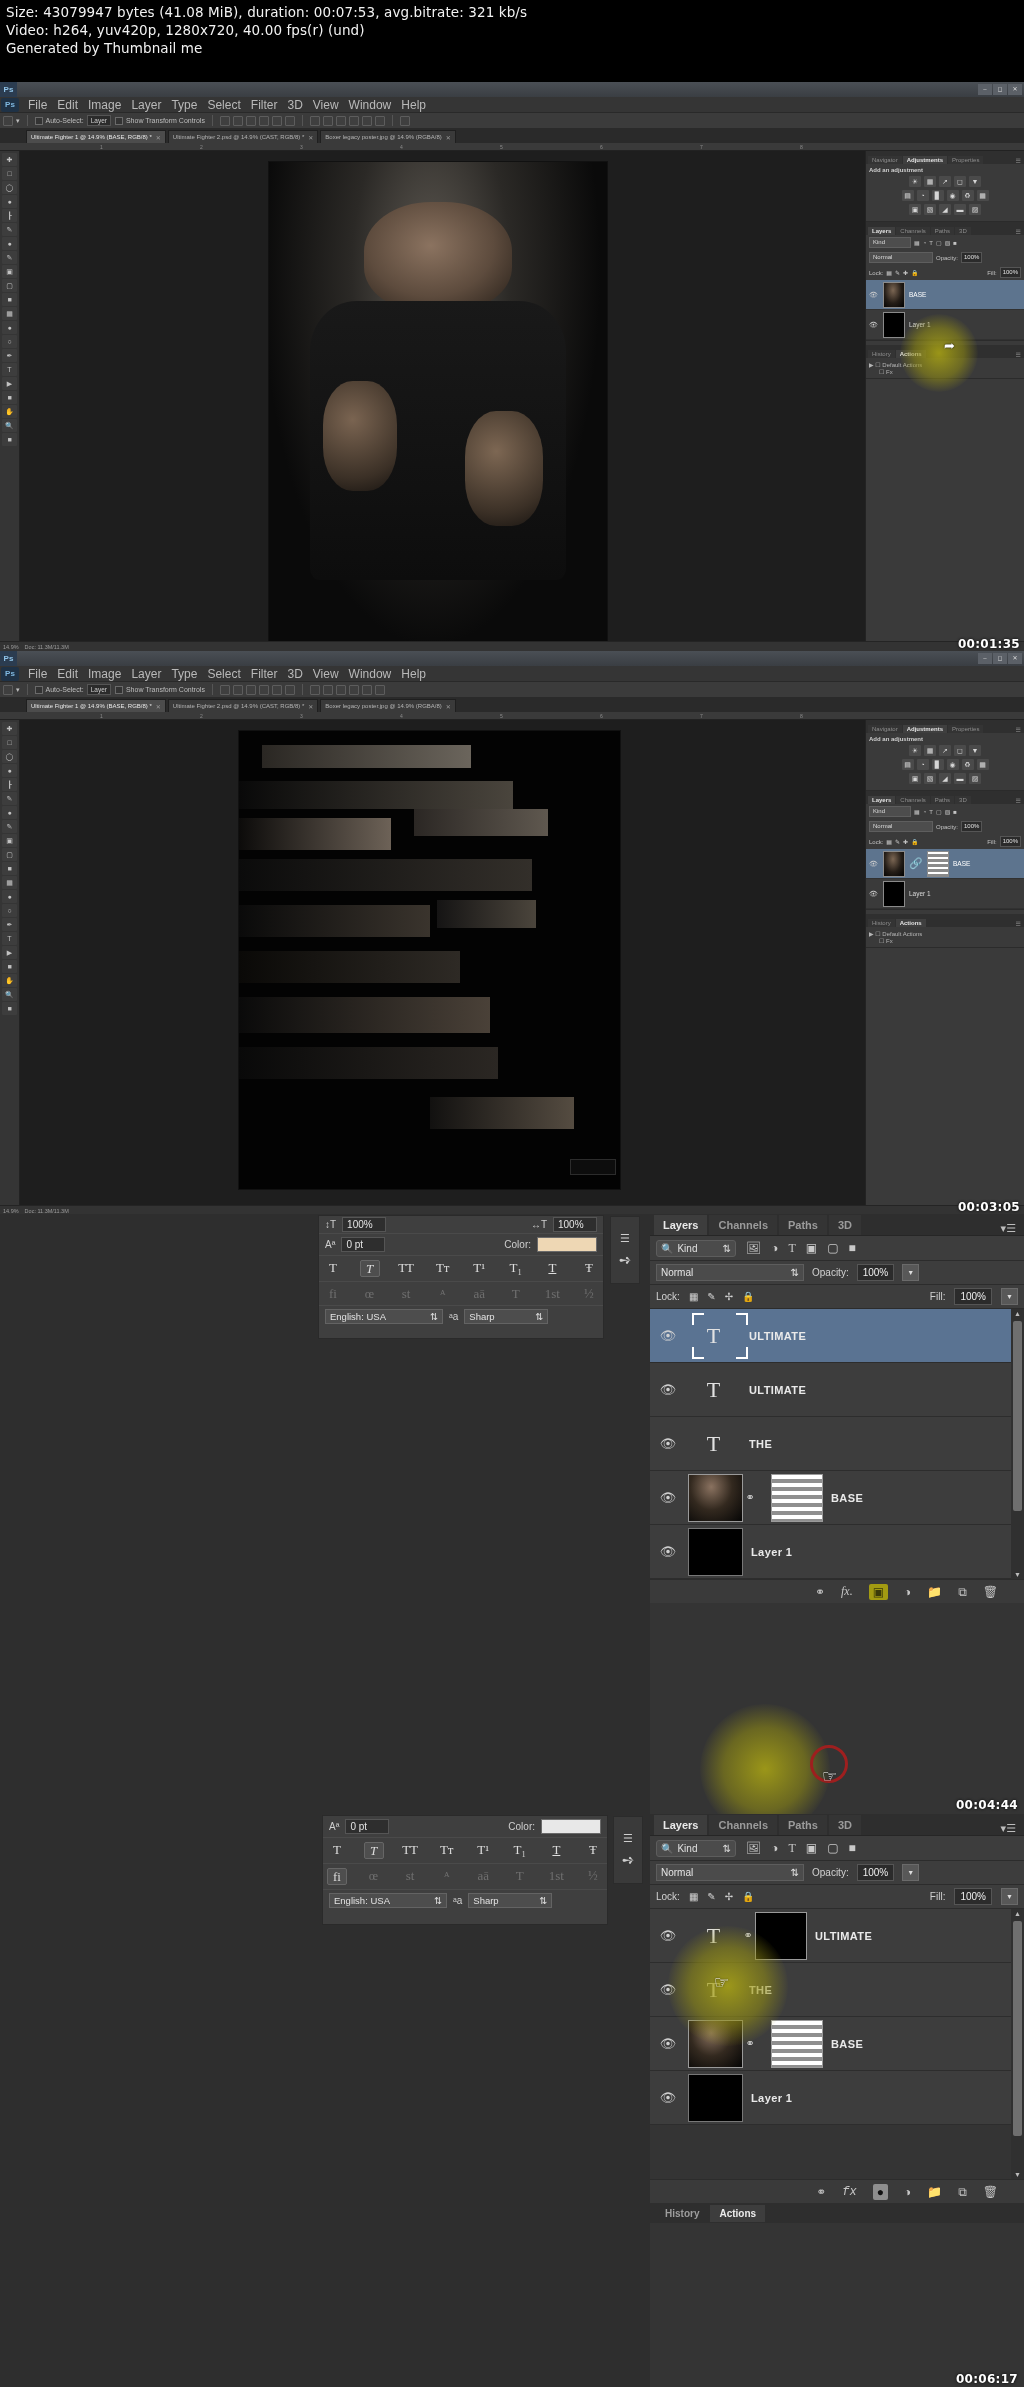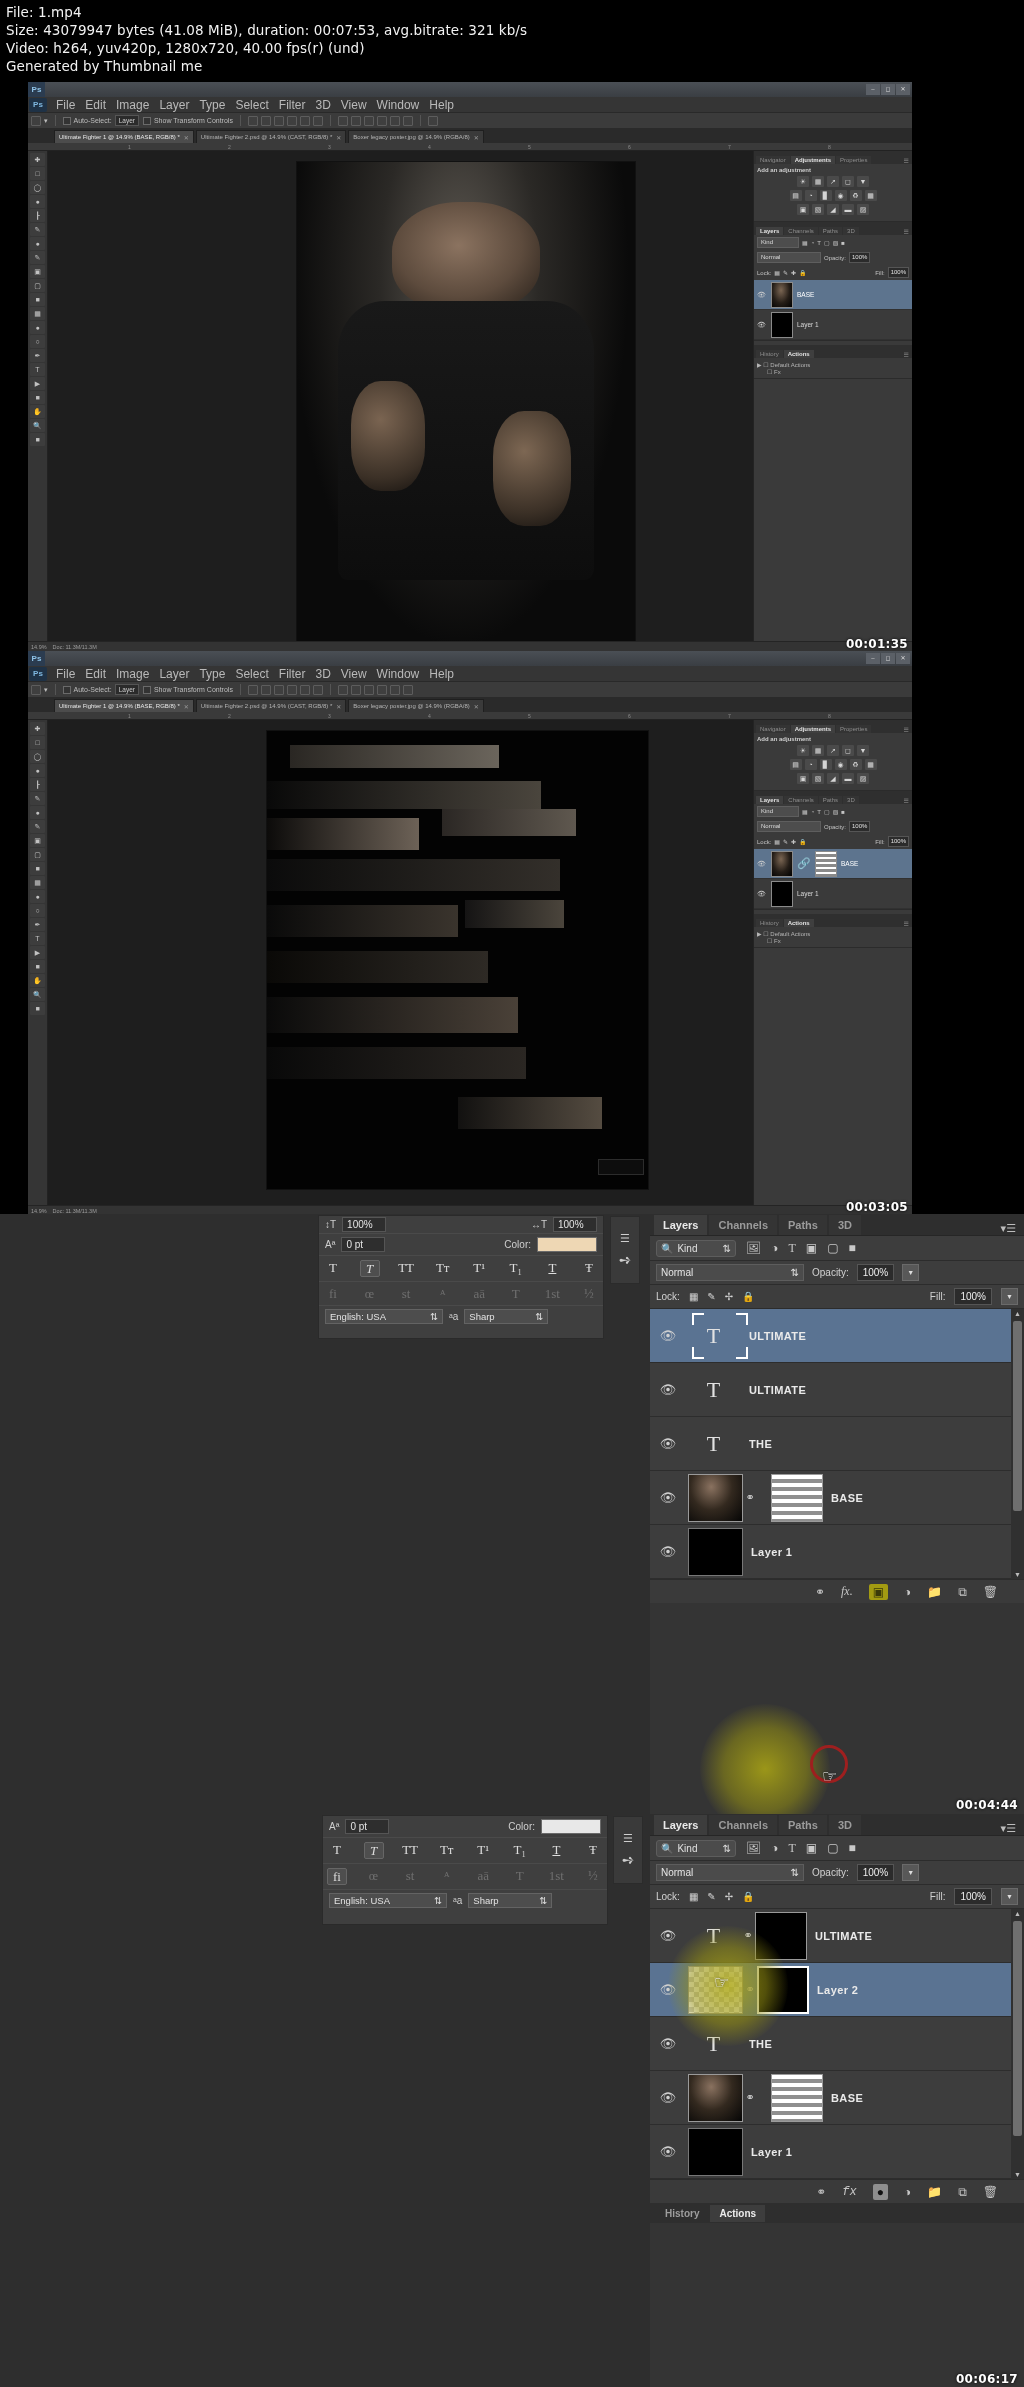--- a/index.html
+++ b/index.html
@@ -177,7 +177,6 @@
 <body>
 
 <div class="fileinfo">
-  <div>File: 1.mp4</div>
   <div>Size: 43079947 bytes (41.08 MiB), duration: 00:07:53, avg.bitrate: 321 kb/s</div>
   <div>Video: h264, yuv420p, 1280x720, 40.00 fps(r) (und)</div>
   <div>Generated by Thumbnail me</div>

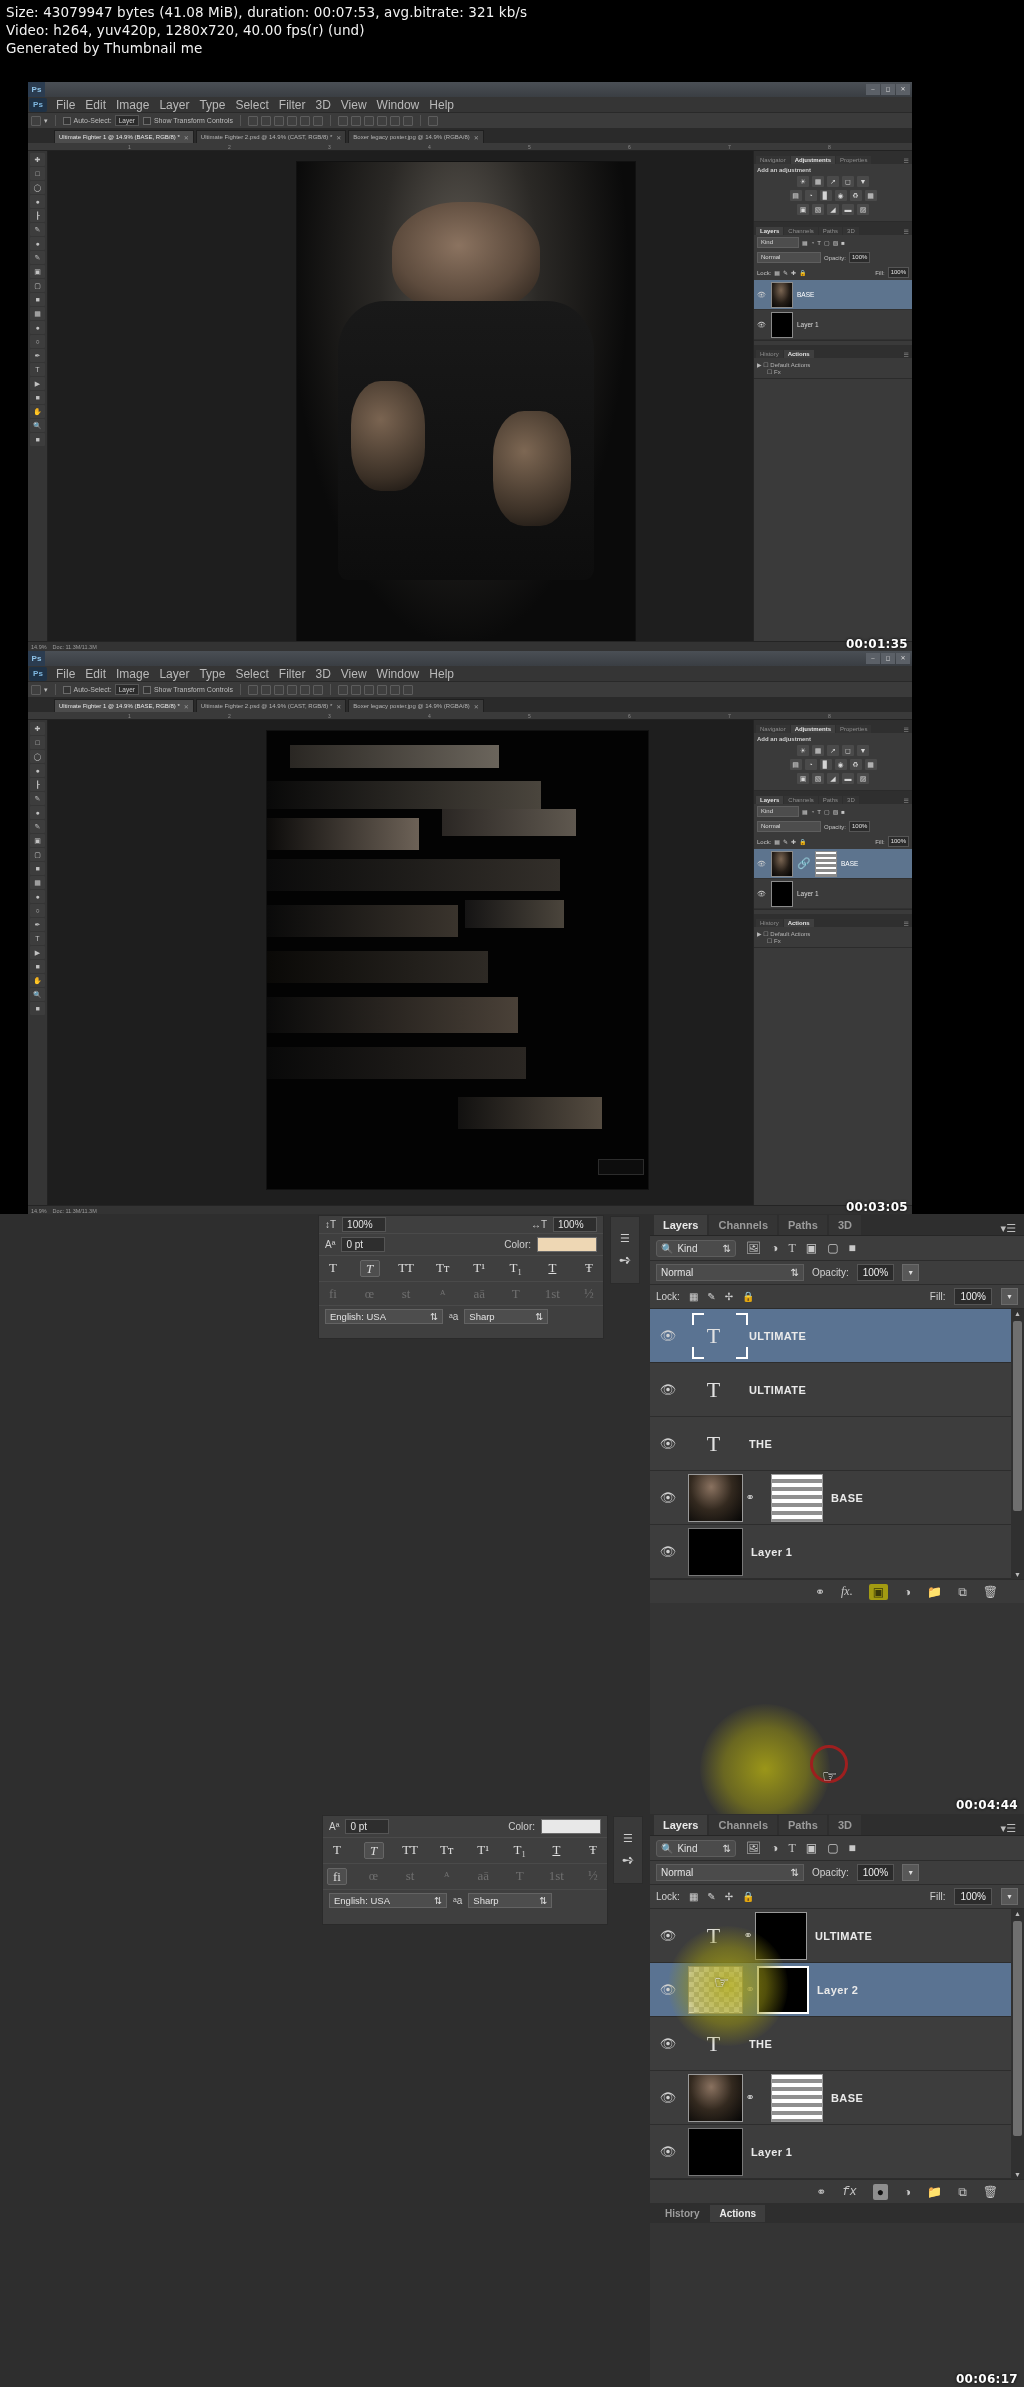--- a/index.html
+++ b/index.html
@@ -19,7 +19,7 @@
   }
 
   
-  .ps{ position:absolute; left:0; width:884px; background:#2c2c2c; overflow:hidden;margin-left:28px; }
+  .ps{ position:absolute; left:0; width:1024px; background:#2c2c2c; overflow:hidden; }
   .ps-titlebar{
     height:15px; background:linear-gradient(#4a4f55,#3a3e43);
     display:flex; align-items:center; font-size:7px; color:#c9c9c9;

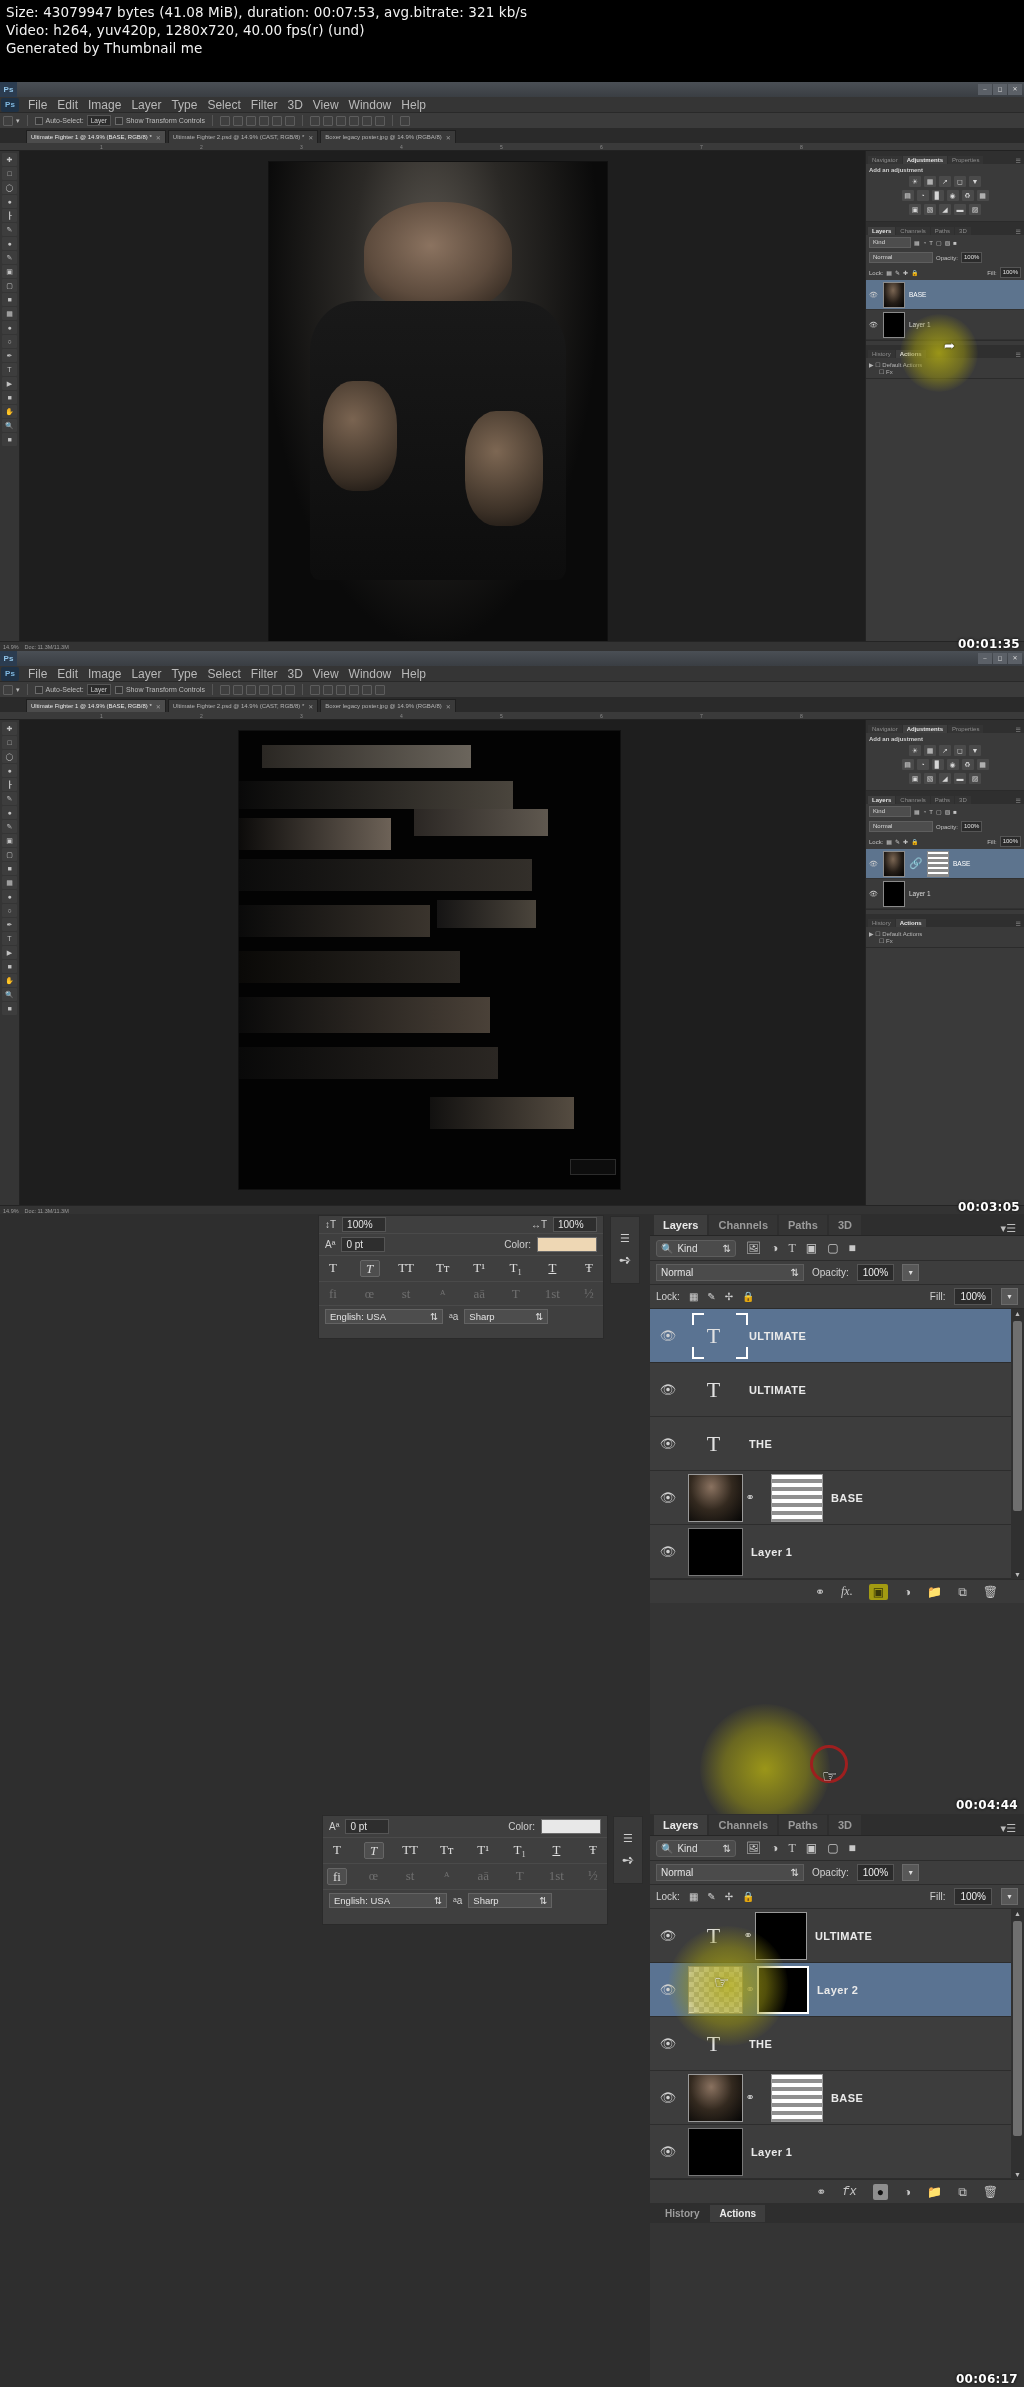--- a/index.html
+++ b/index.html
@@ -922,14 +922,6 @@
         <span class="mthumb" style="background:#000;margin-left:0"></span>
         <span class="lname">ULTIMATE</span>
       </div>
-      <div class="Lrow sel">
-        <span class="veye">👁</span>
-        <span class="pthumb" style="background:
-                repeating-conic-gradient(#ffffff 0% 25%, #cfcfcf 0% 50%) 0 0/10px 10px;"></span>
-        <span class="linkic">⚭</span>
-        <span class="mthumb" style="background:#000;border:2px solid #fff;margin-left:0"></span>
-        <span class="lname">Layer 2</span>
-      </div>
       <div class="Lrow">
         <span class="veye">👁</span>
         <span class="tTH">T</span>

